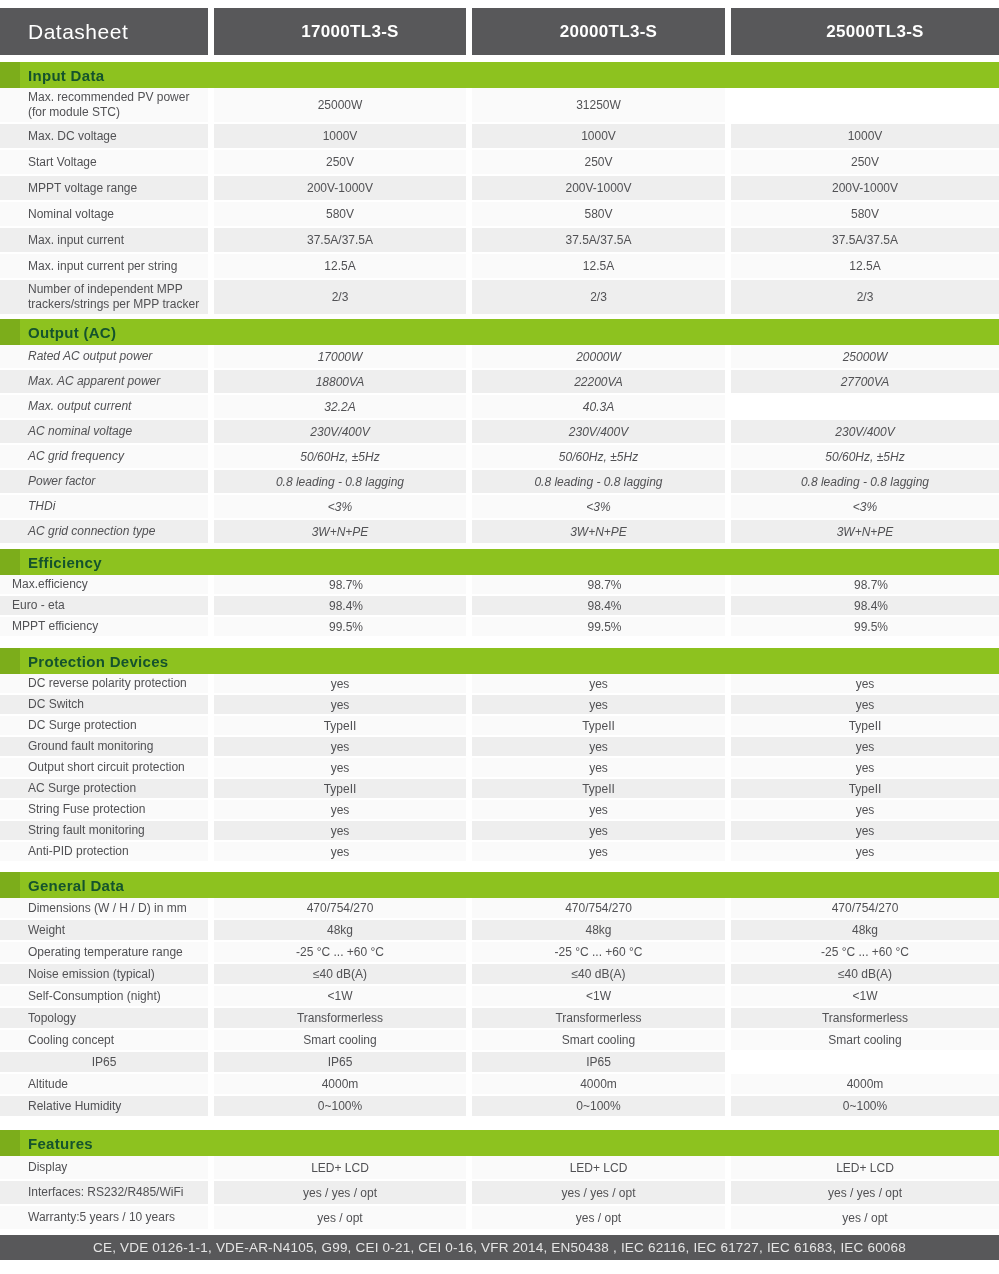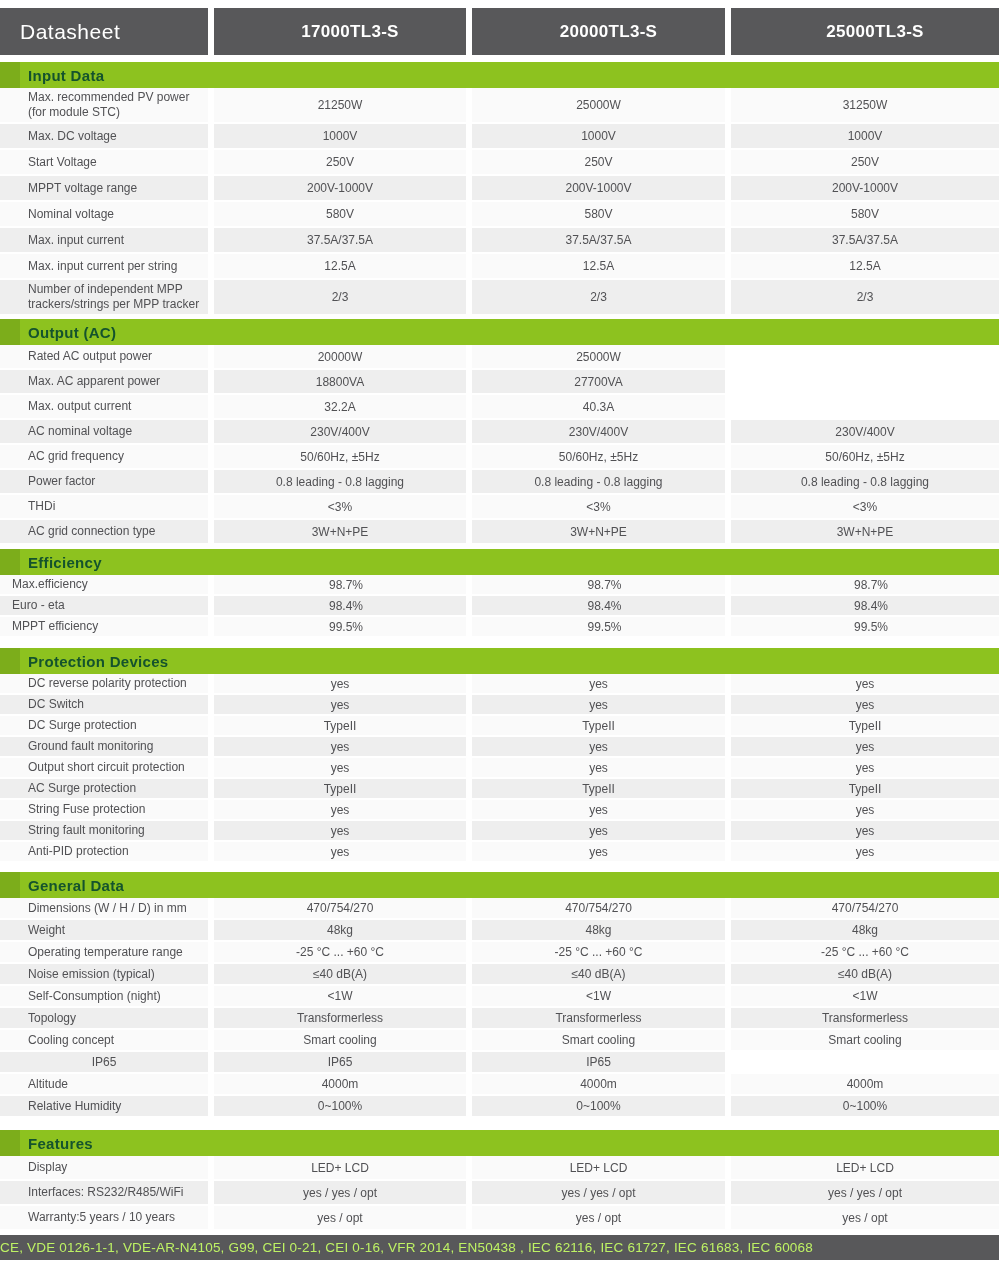--- a/index.html
+++ b/index.html
@@ -30,7 +30,7 @@
   }
   .hdr-cell.title {
     justify-content: flex-start;
-    padding-left: 20px;
+    padding-left: 28px;
     font-size: 21px;
     font-weight: 400;
     letter-spacing: 0.5px;

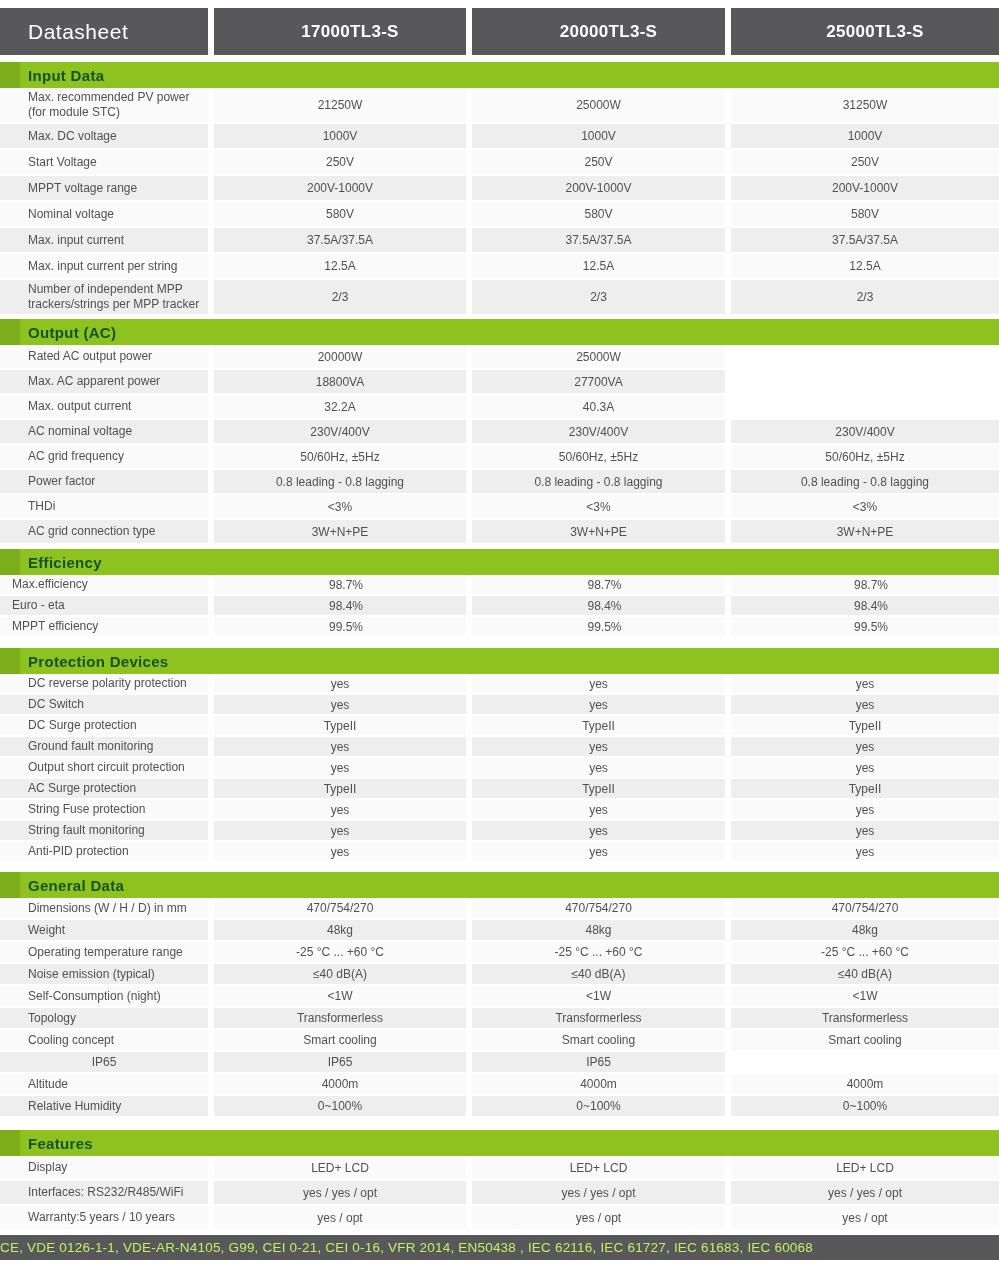--- a/index.html
+++ b/index.html
@@ -123,7 +123,6 @@
       <div class="rows">
   <div class="row grid4 tall">
     <div class="cell label">Max. recommended PV power (for module STC)</div>
-    <div class="cell val">21250W</div>
     <div class="cell val">25000W</div>
     <div class="cell val">31250W</div>
   </div>

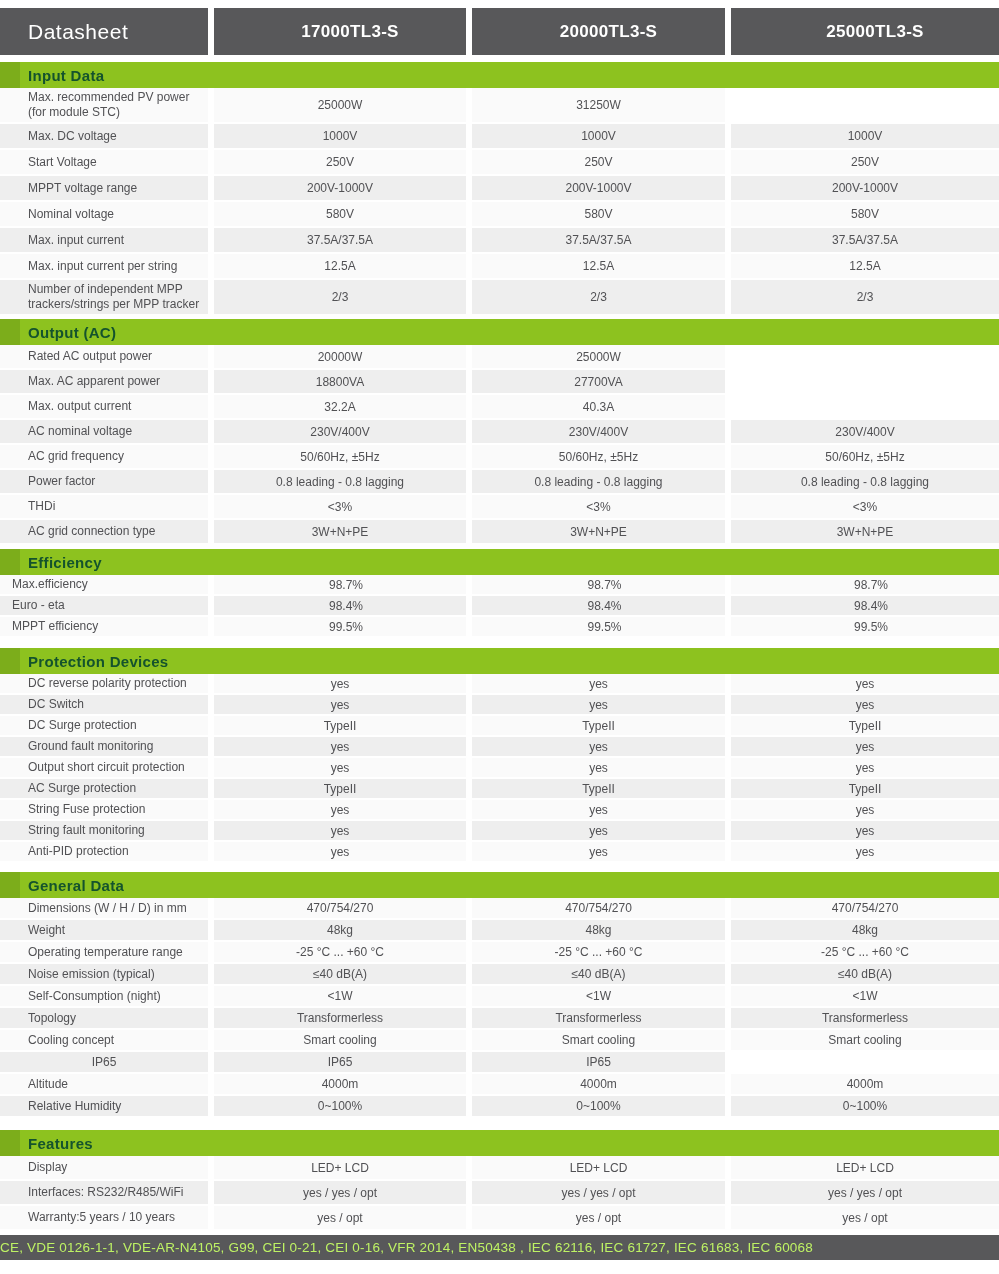--- a/index.html
+++ b/index.html
@@ -75,7 +75,7 @@
   
   .s0 .row .cell { min-height: 24px; }
   .s0 .row.tall .cell { min-height: 33px; }
-  .s1 .row .cell { min-height: 23px; }
+  .s1 .row .cell { min-height: 23px; font-style: italic; }
   .s2 .row .cell { min-height: 19px; padding-left: 12px; }
   .s3 .row .cell { min-height: 19px; }
   .s4 .row .cell { min-height: 20px; text-align: right; }

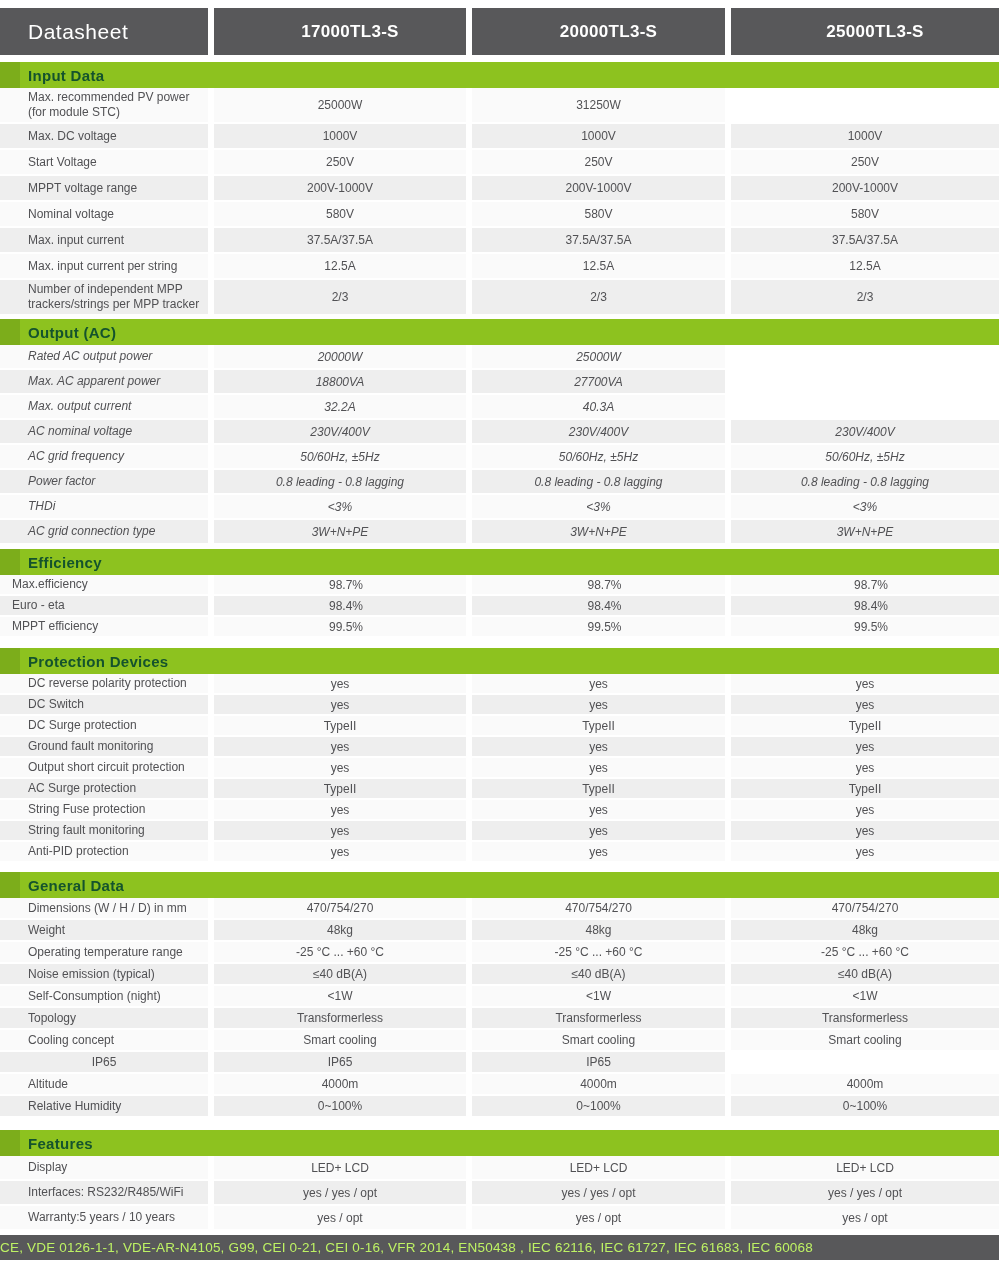--- a/index.html
+++ b/index.html
@@ -186,6 +186,7 @@
       <div class="rows">
   <div class="row grid4">
     <div class="cell label">Rated AC output power</div>
+    <div class="cell val">17000W</div>
     <div class="cell val">20000W</div>
     <div class="cell val">25000W</div>
   </div>

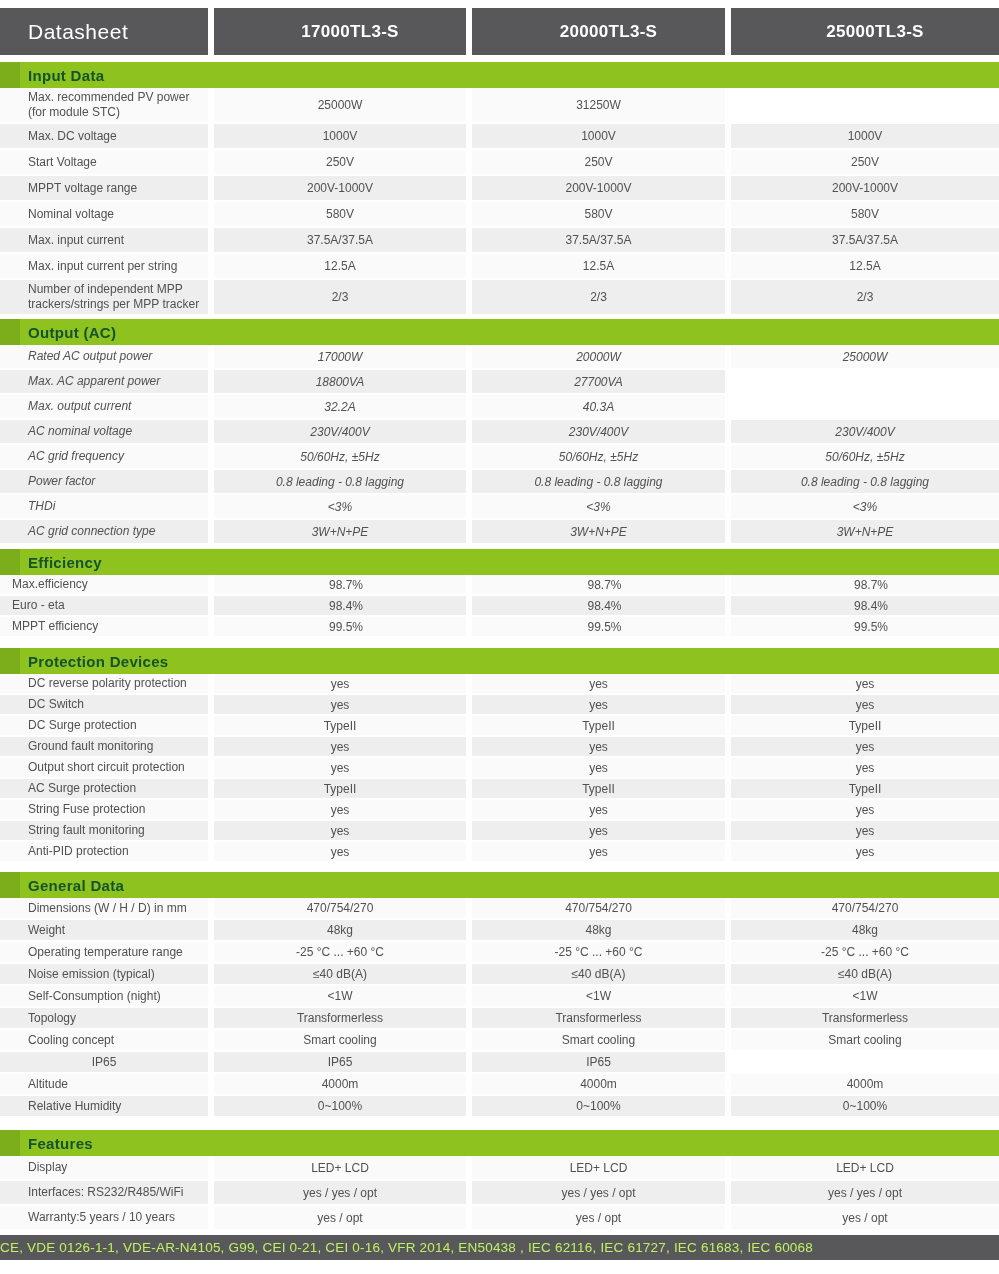--- a/index.html
+++ b/index.html
@@ -194,6 +194,7 @@
   <div class="row grid4 alt">
     <div class="cell label">Max. AC apparent power</div>
     <div class="cell val">18800VA</div>
+    <div class="cell val">22200VA</div>
     <div class="cell val">27700VA</div>
   </div>
 

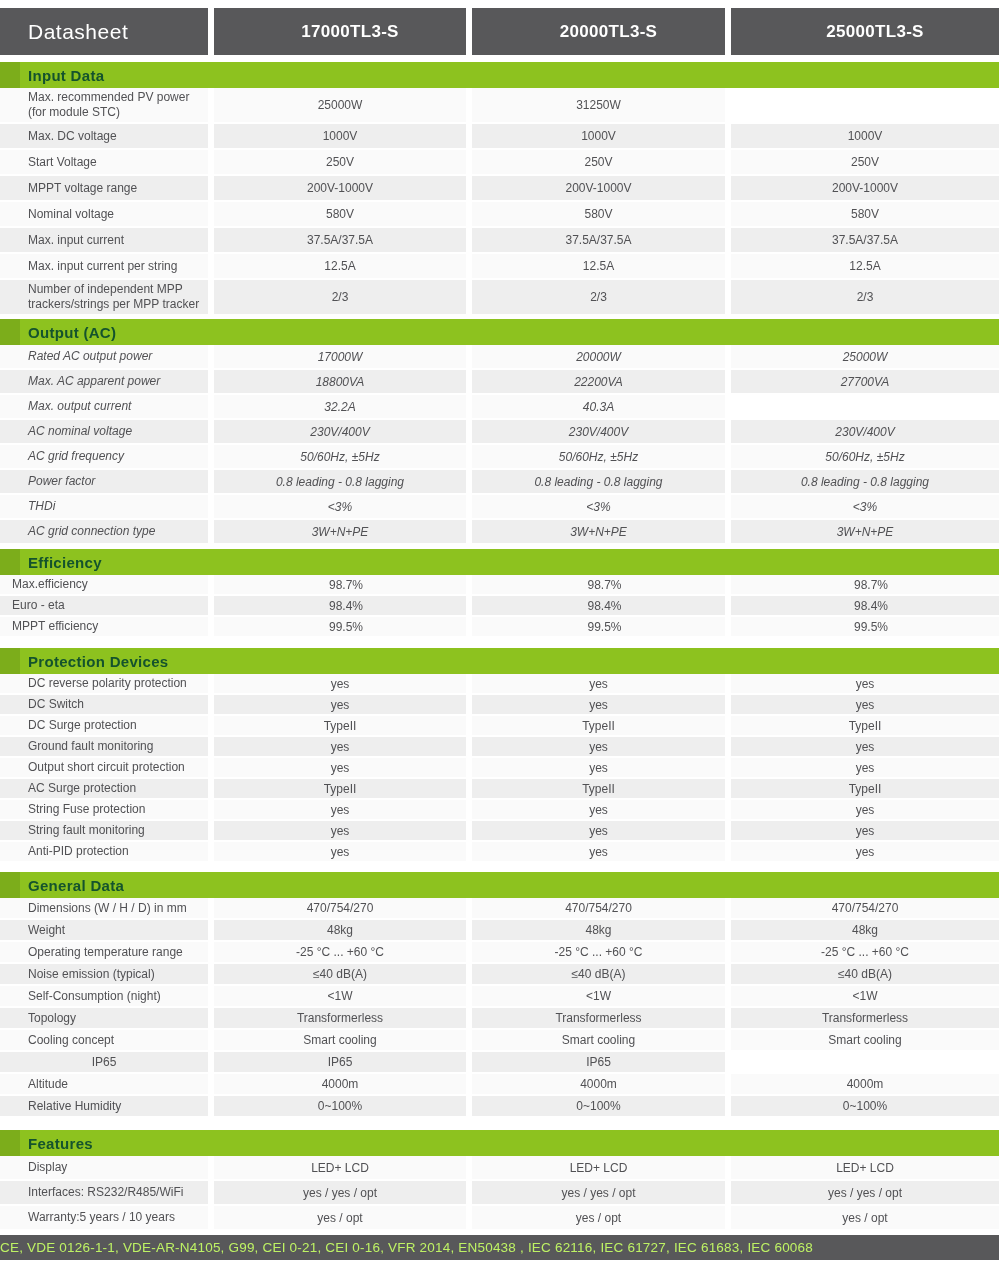--- a/index.html
+++ b/index.html
@@ -93,10 +93,10 @@
     margin-top: 6px;
     height: 25px;
     background: #58585a;
-    color: #bef264;
+    color: #e5e5e5;
     display: flex;
     align-items: center;
-    justify-content: flex-start;
+    justify-content: center;
     font-size: 13.5px;
     letter-spacing: 0.2px;
   }

